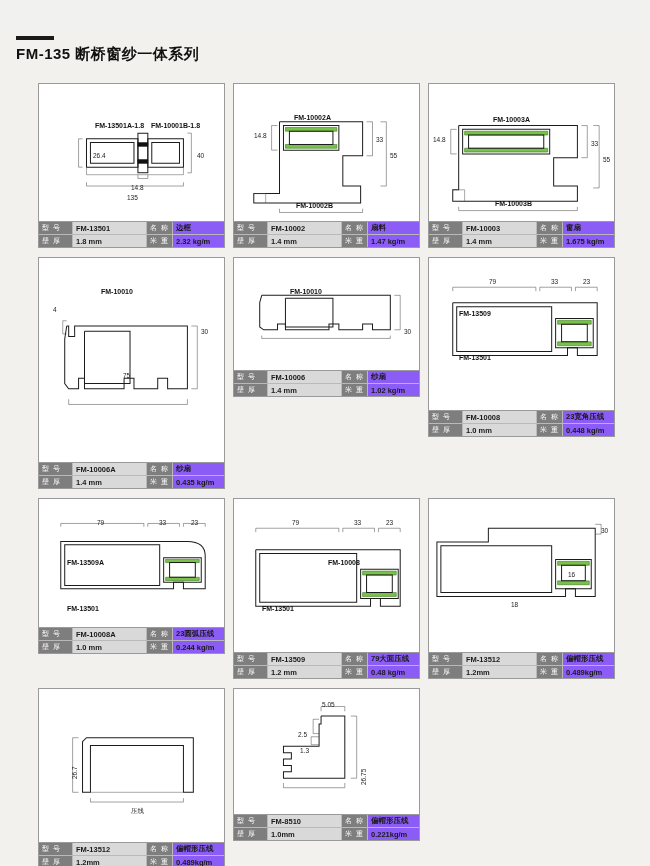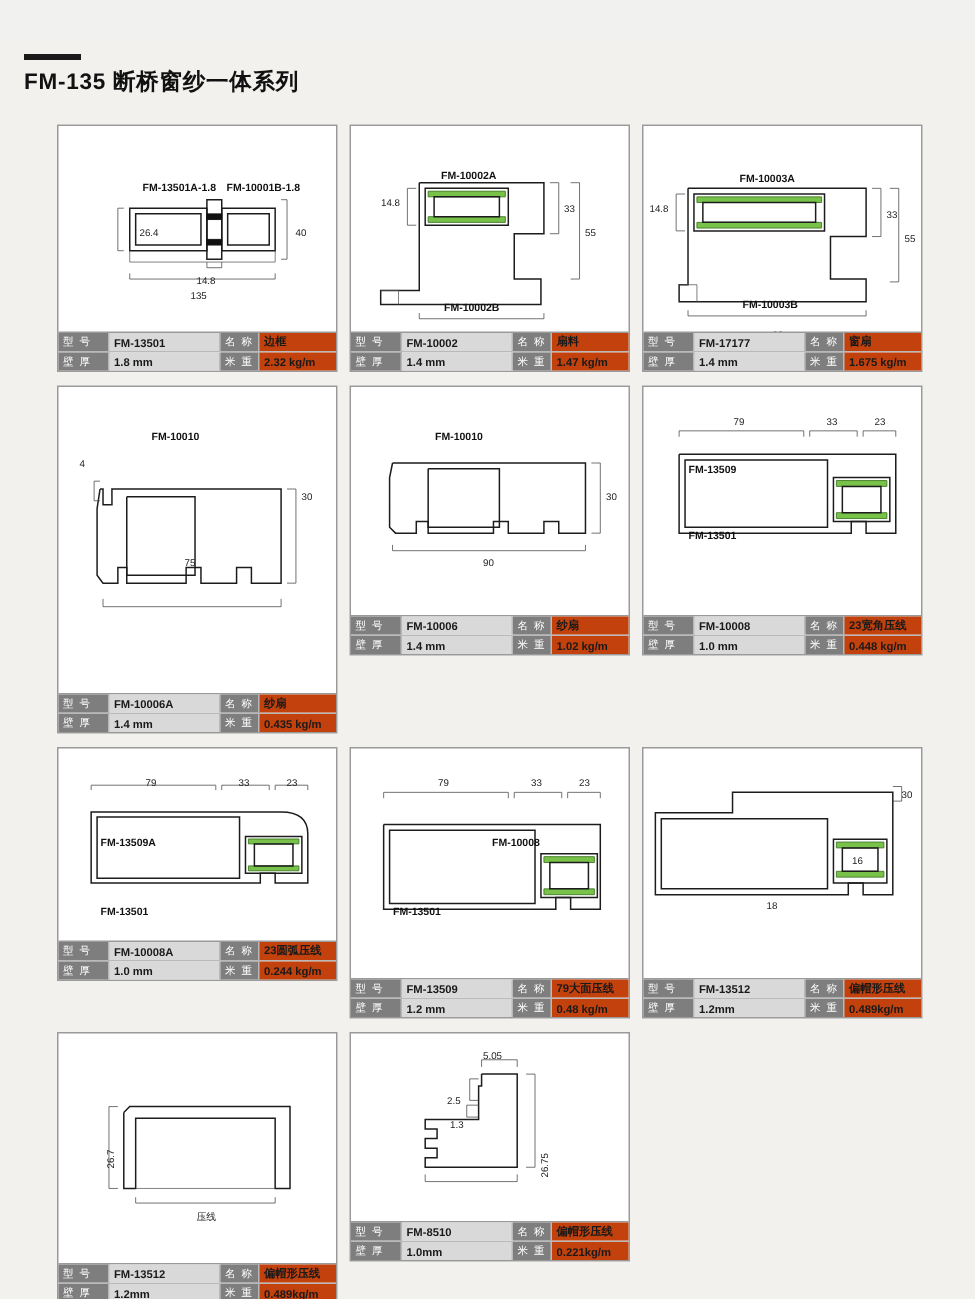--- a/index.html
+++ b/index.html
@@ -105,7 +105,7 @@
     letter-spacing: 1px;
   }
   .val2 {
-    background: #c2410c;
+    background: #8b5cf6;
     color: #1a1a1a;
     flex: 1;
     font-size: 7.5px;

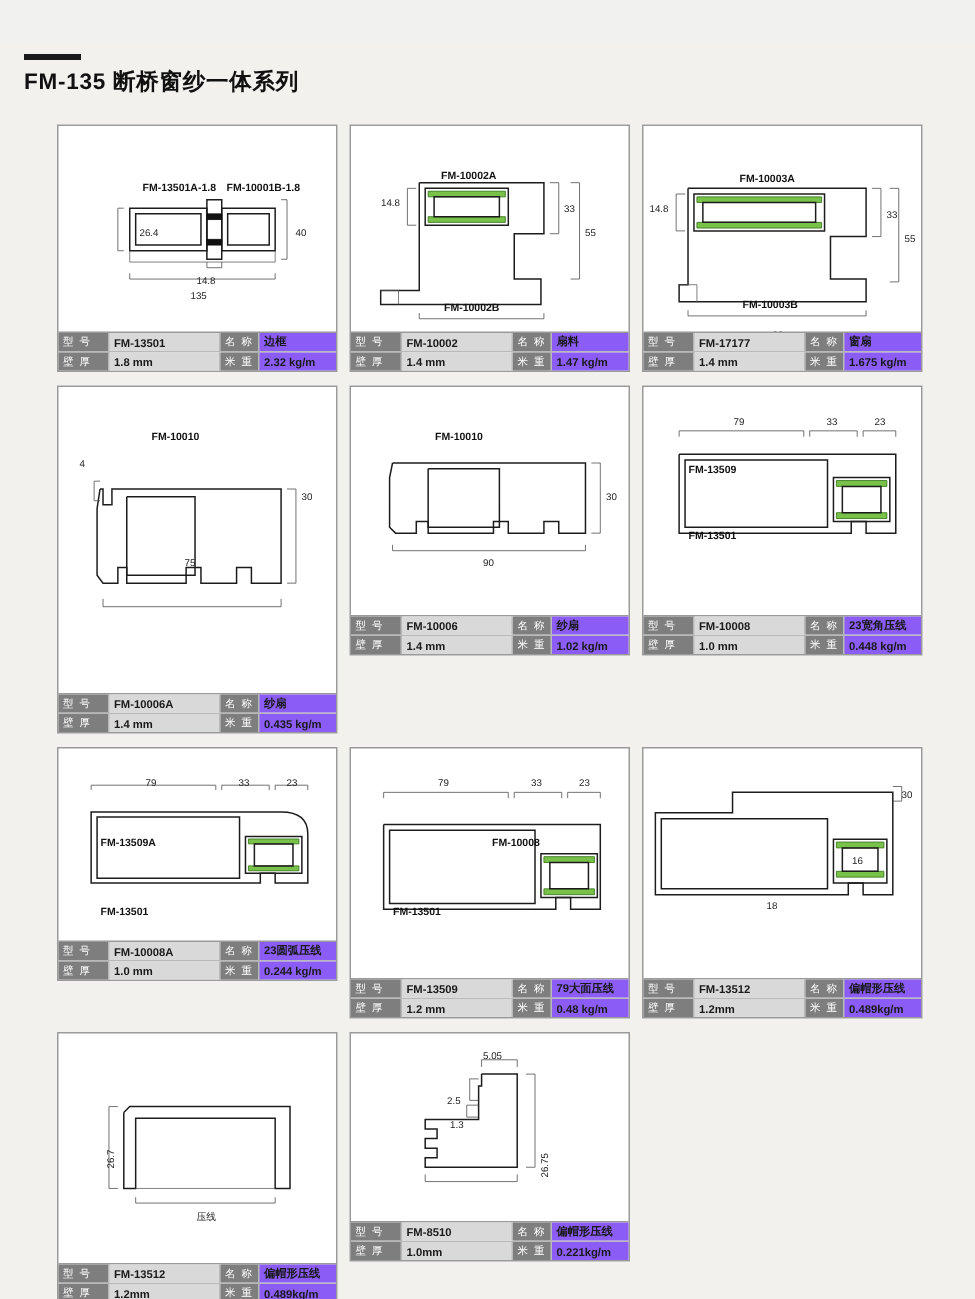--- a/index.html
+++ b/index.html
@@ -283,7 +283,7 @@
         <div class="spec">
           <div class="spec-row">
             <div class="lbl">型 号</div>
-            <div class="val">FM-17177</div>
+            <div class="val">FM-10003</div>
             <div class="lbl2">名 称</div>
             <div class="val2">窗扇</div>
           </div>

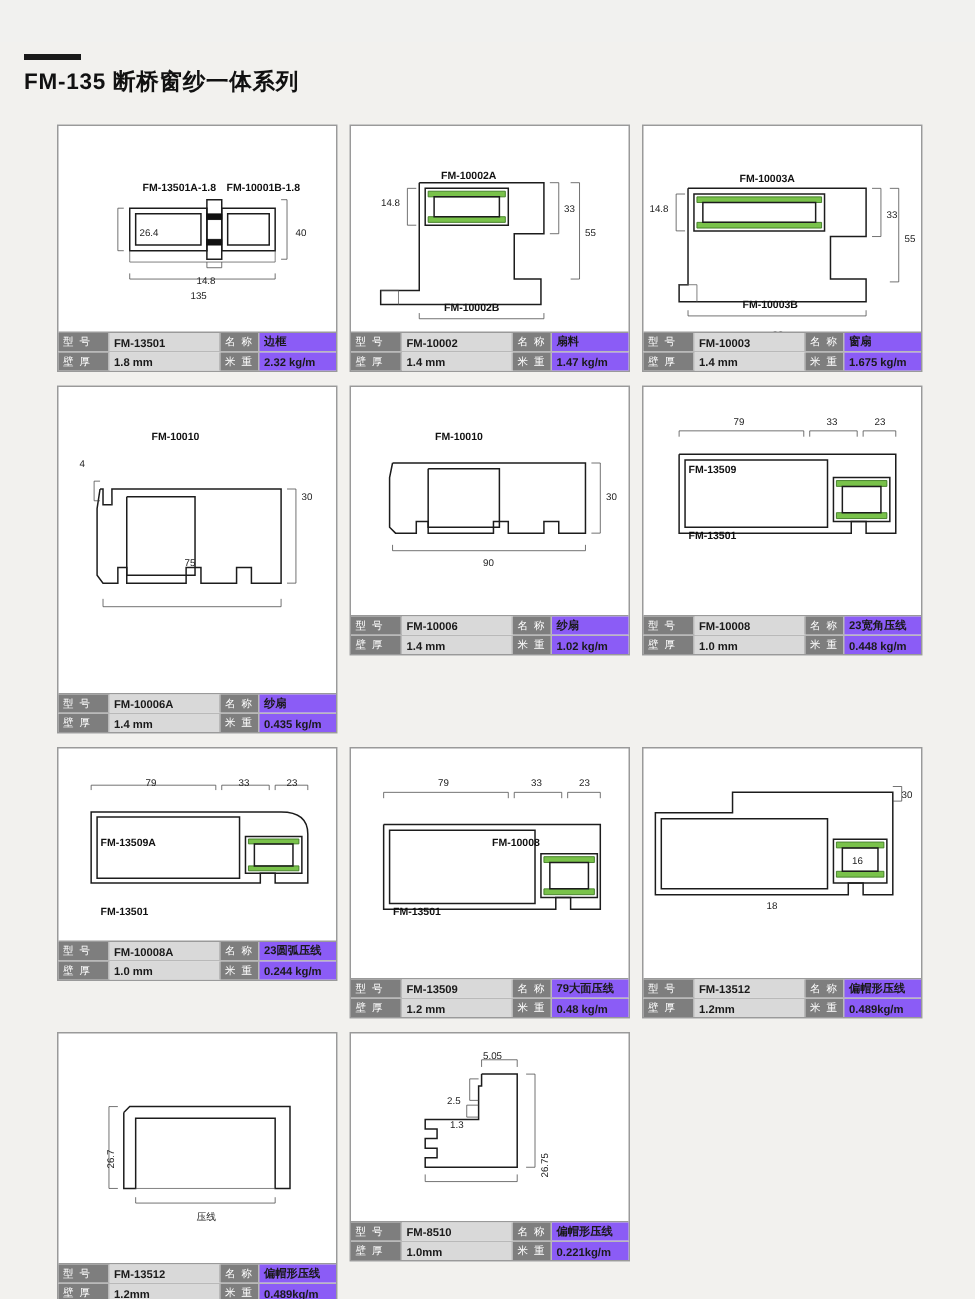--- a/index.html
+++ b/index.html
@@ -332,7 +332,7 @@
         </div>
       </div>
 
-      <div class="cell w1" style="height:180px">
+      <div class="cell w1" style="height:140px">
         <div class="draw">
           <svg class="prof" viewBox="0 0 187 156" preserveAspectRatio="none">
             <polyline class="outline" points="28,52 158,52 158,100 140,100 140,92 130,92 130,100 106,100 106,92 96,92 96,100 52,100 52,92 44,92 44,100 30,100 26,96 26,62 28,52"></polyline>

